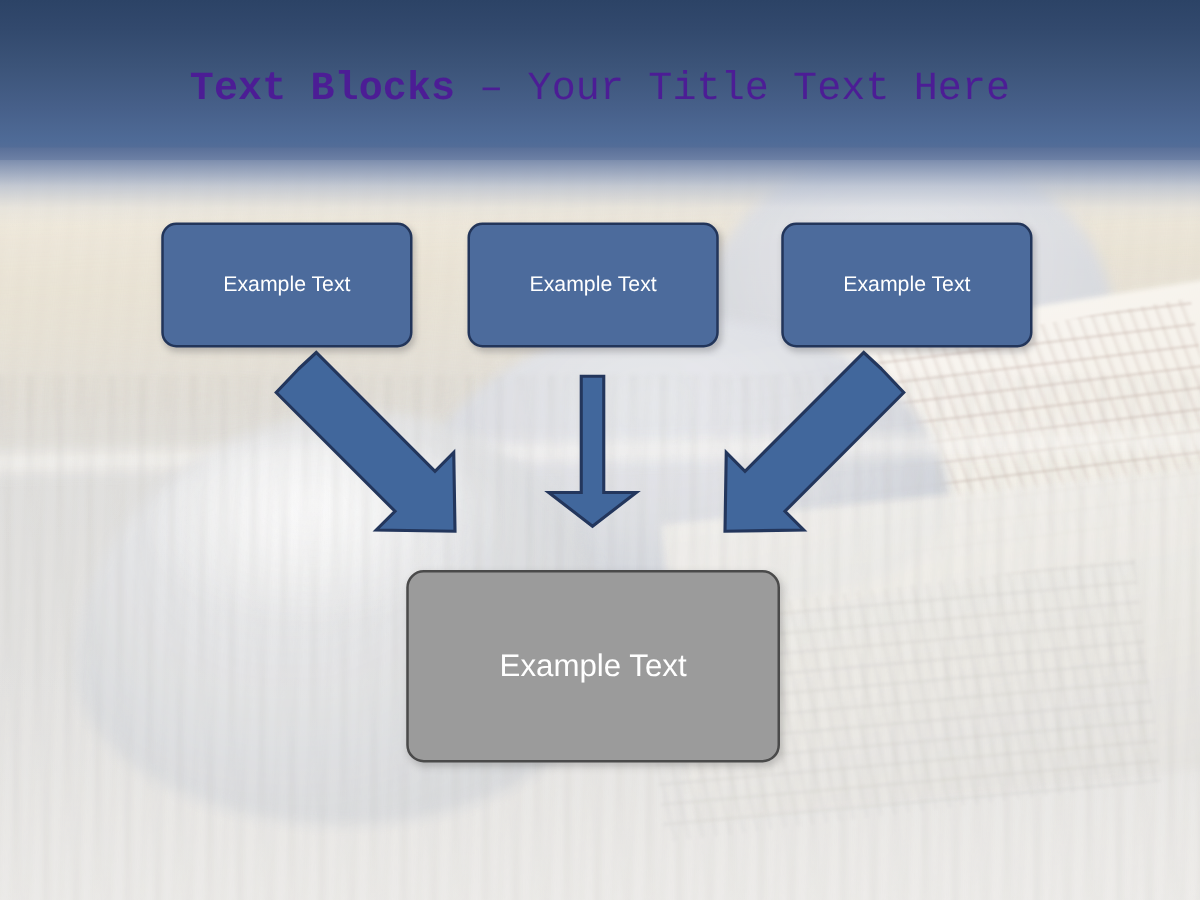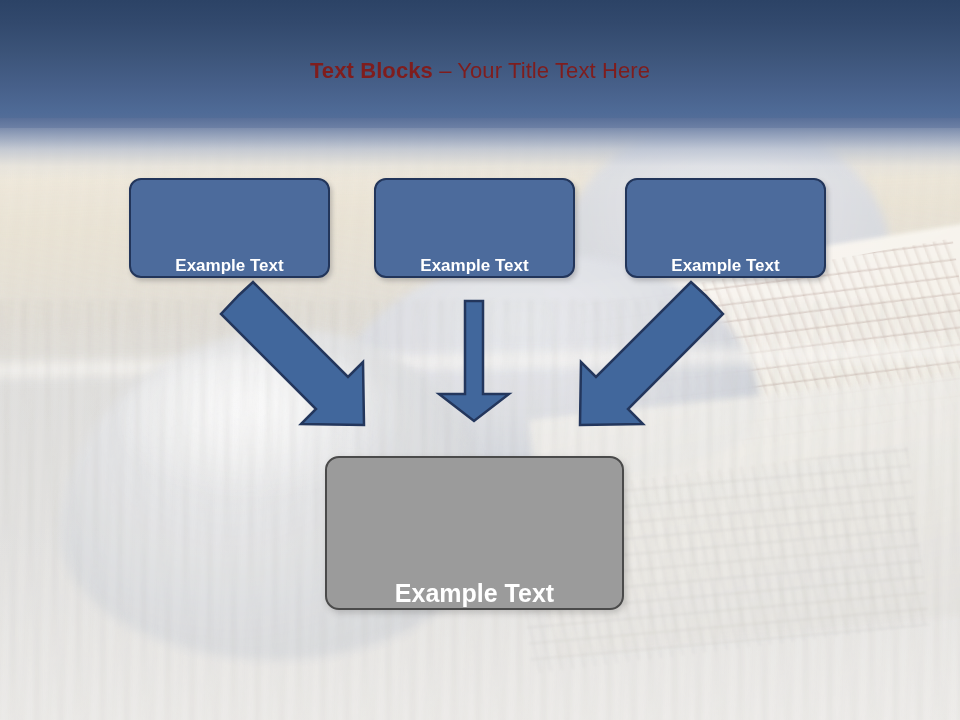--- a/index.html
+++ b/index.html
@@ -199,11 +199,12 @@
     left: 0; top: 52px;
     width: 960px;
     text-align: center;
-    color: #7f1d1d;
-    font-size: 22px;
+    color: #4c1d95;
+    font-size: 32px;
     line-height: 38px;
     white-space: nowrap;
     letter-spacing: .1px;
+    font-family: Liberation Mono, monospace;
   }
   .title .t-strong { font-weight: bold; }
   .title .t-rest { font-weight: normal; }

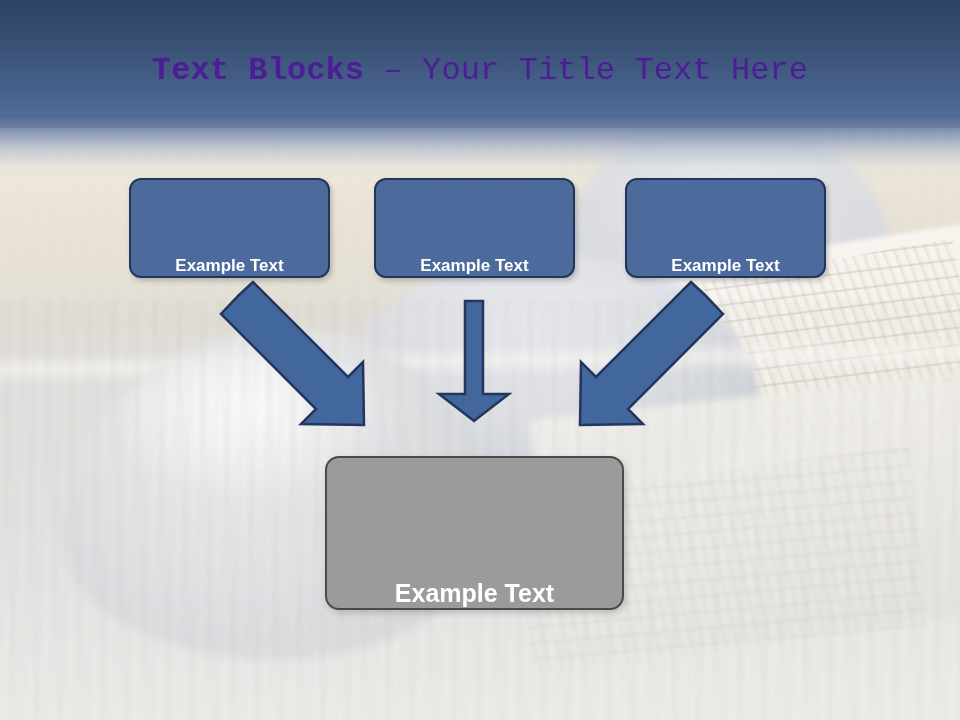--- a/index.html
+++ b/index.html
@@ -214,11 +214,10 @@
     position: absolute;
     box-sizing: border-box;
     display: flex;
-    align-items: flex-end;
+    align-items: center;
     justify-content: center;
     color: #ffffff;
     border-radius: 12px;
-    font-weight: bold;
   }
   .box-blue {
     width: 201px;

